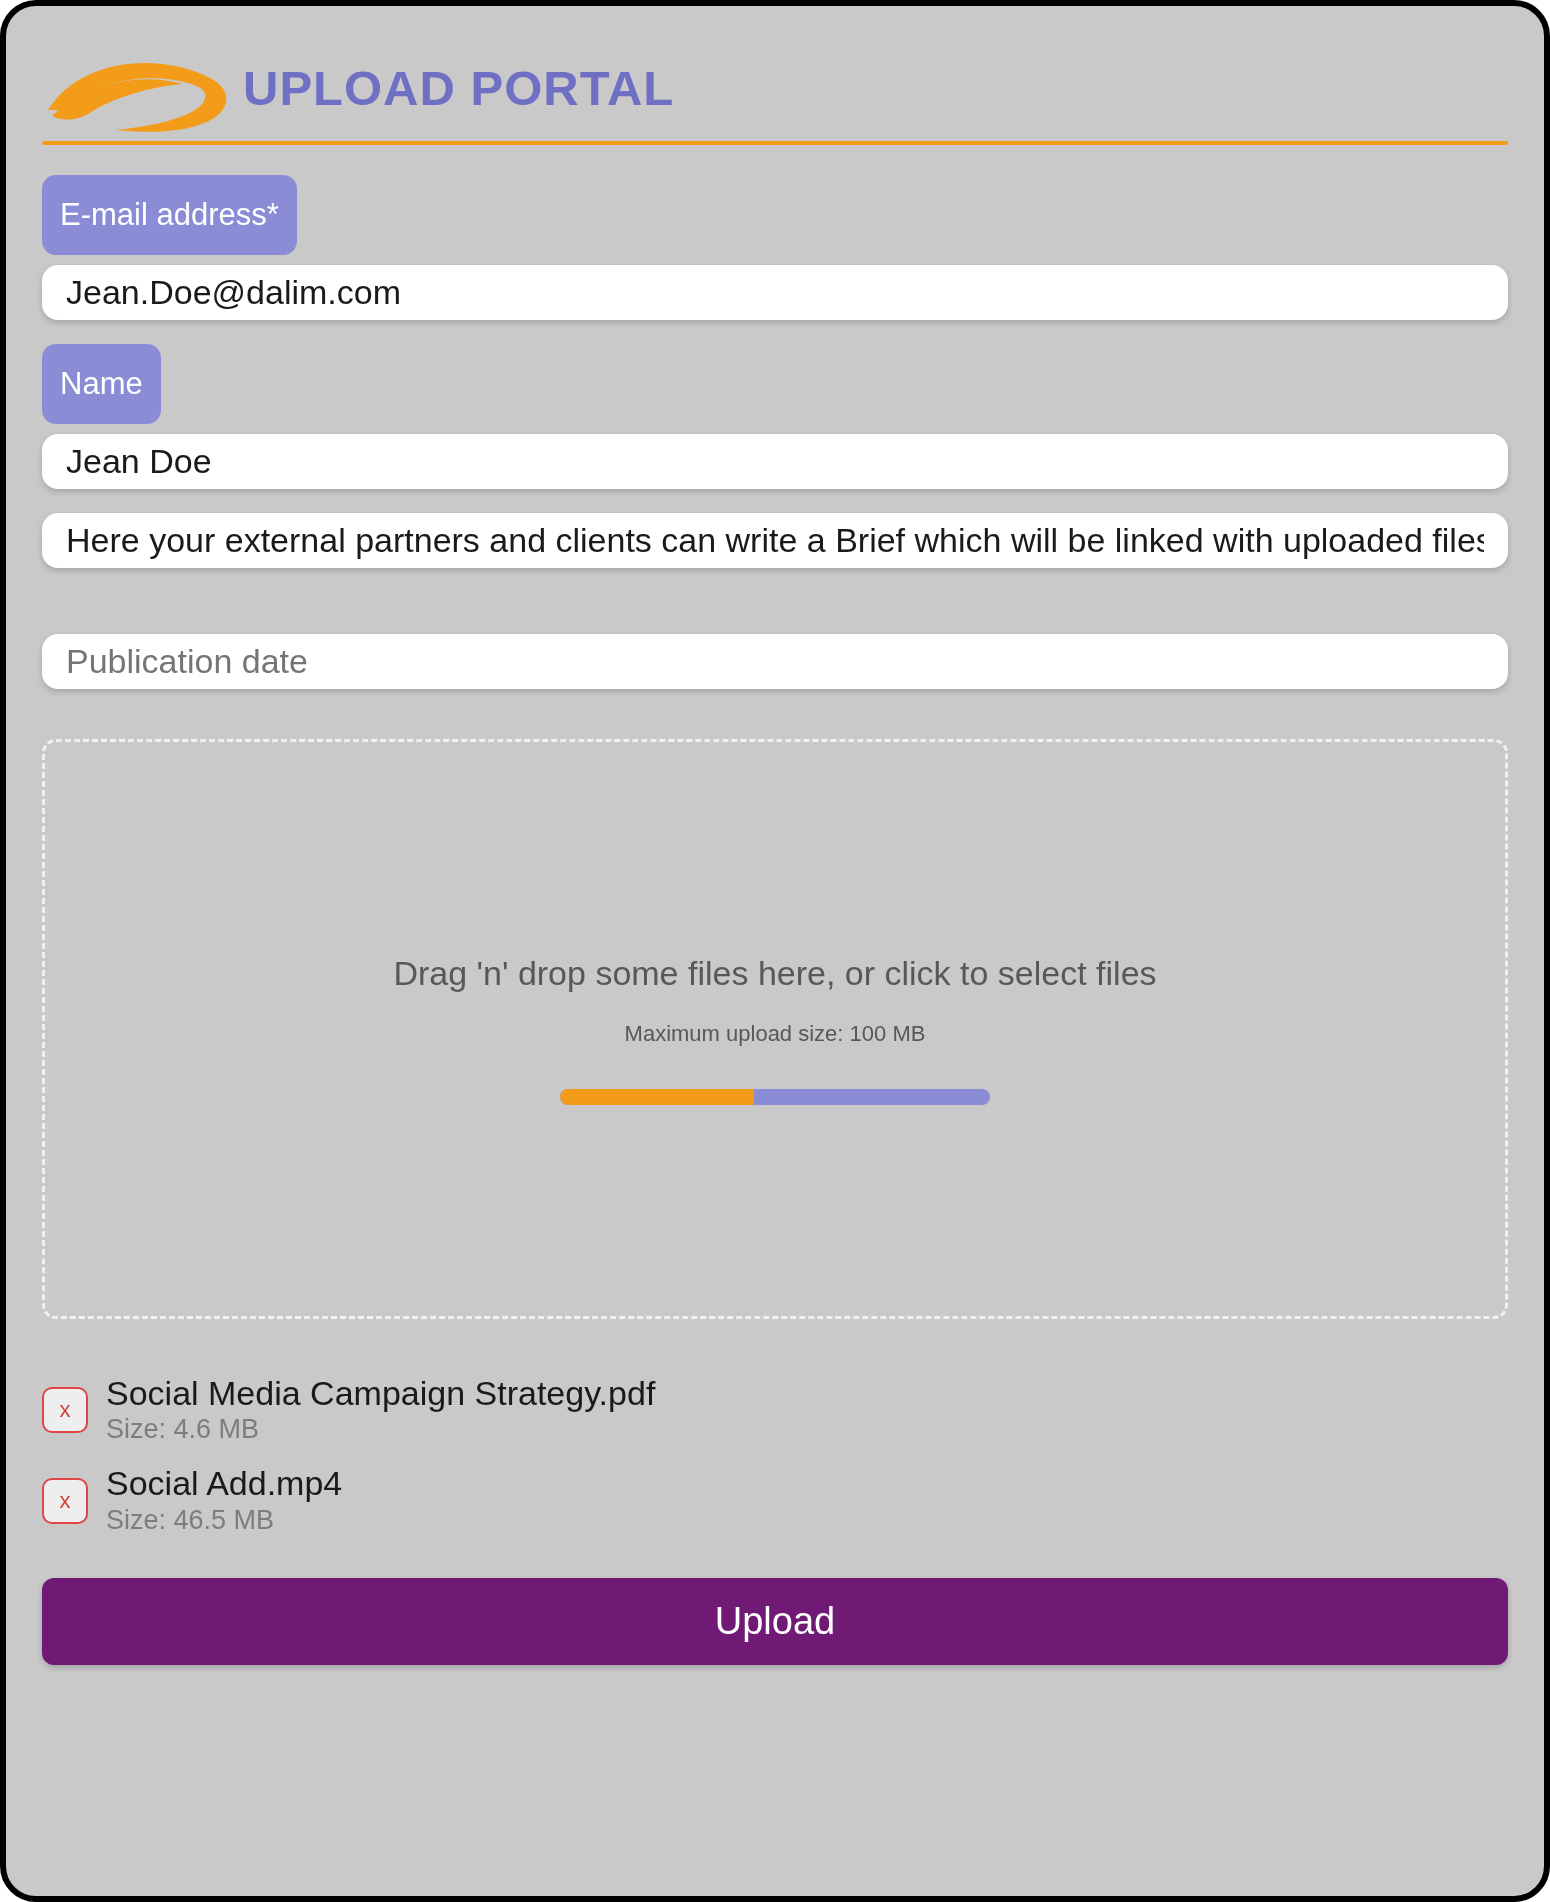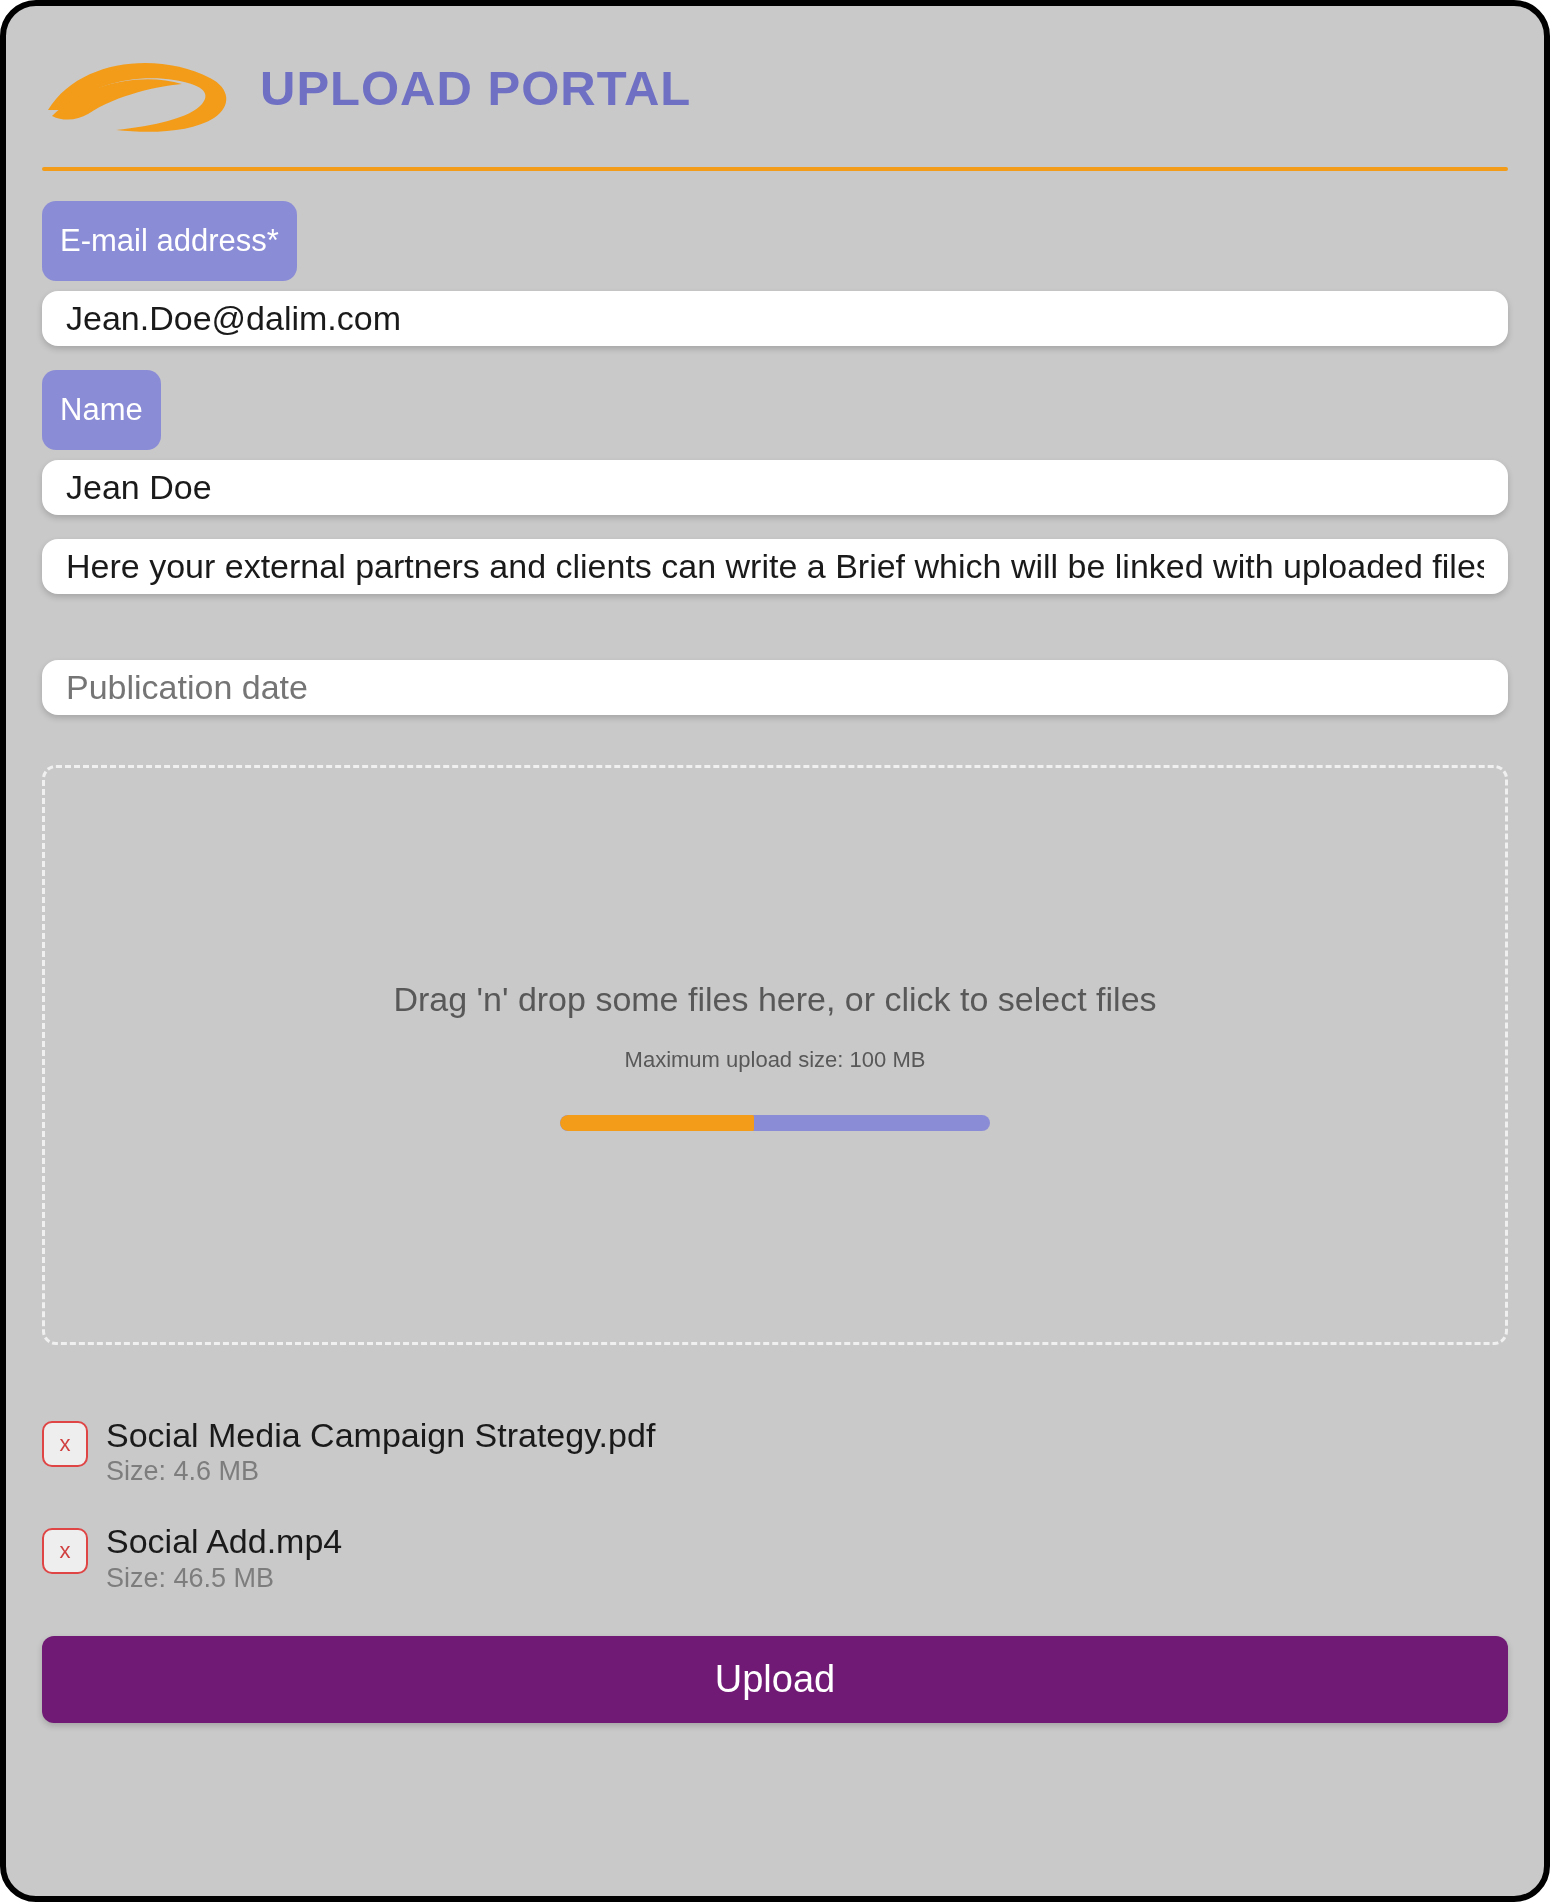--- a/index.html
+++ b/index.html
@@ -21,8 +21,8 @@
   .header {
     display: flex;
     align-items: center;
-    gap: 28px;
-    padding: 6px 0 32px 0;
+    gap: 11px;
+    padding: 6px 0 6px 0;
   }
   .logo svg { display: block; }
   .title {

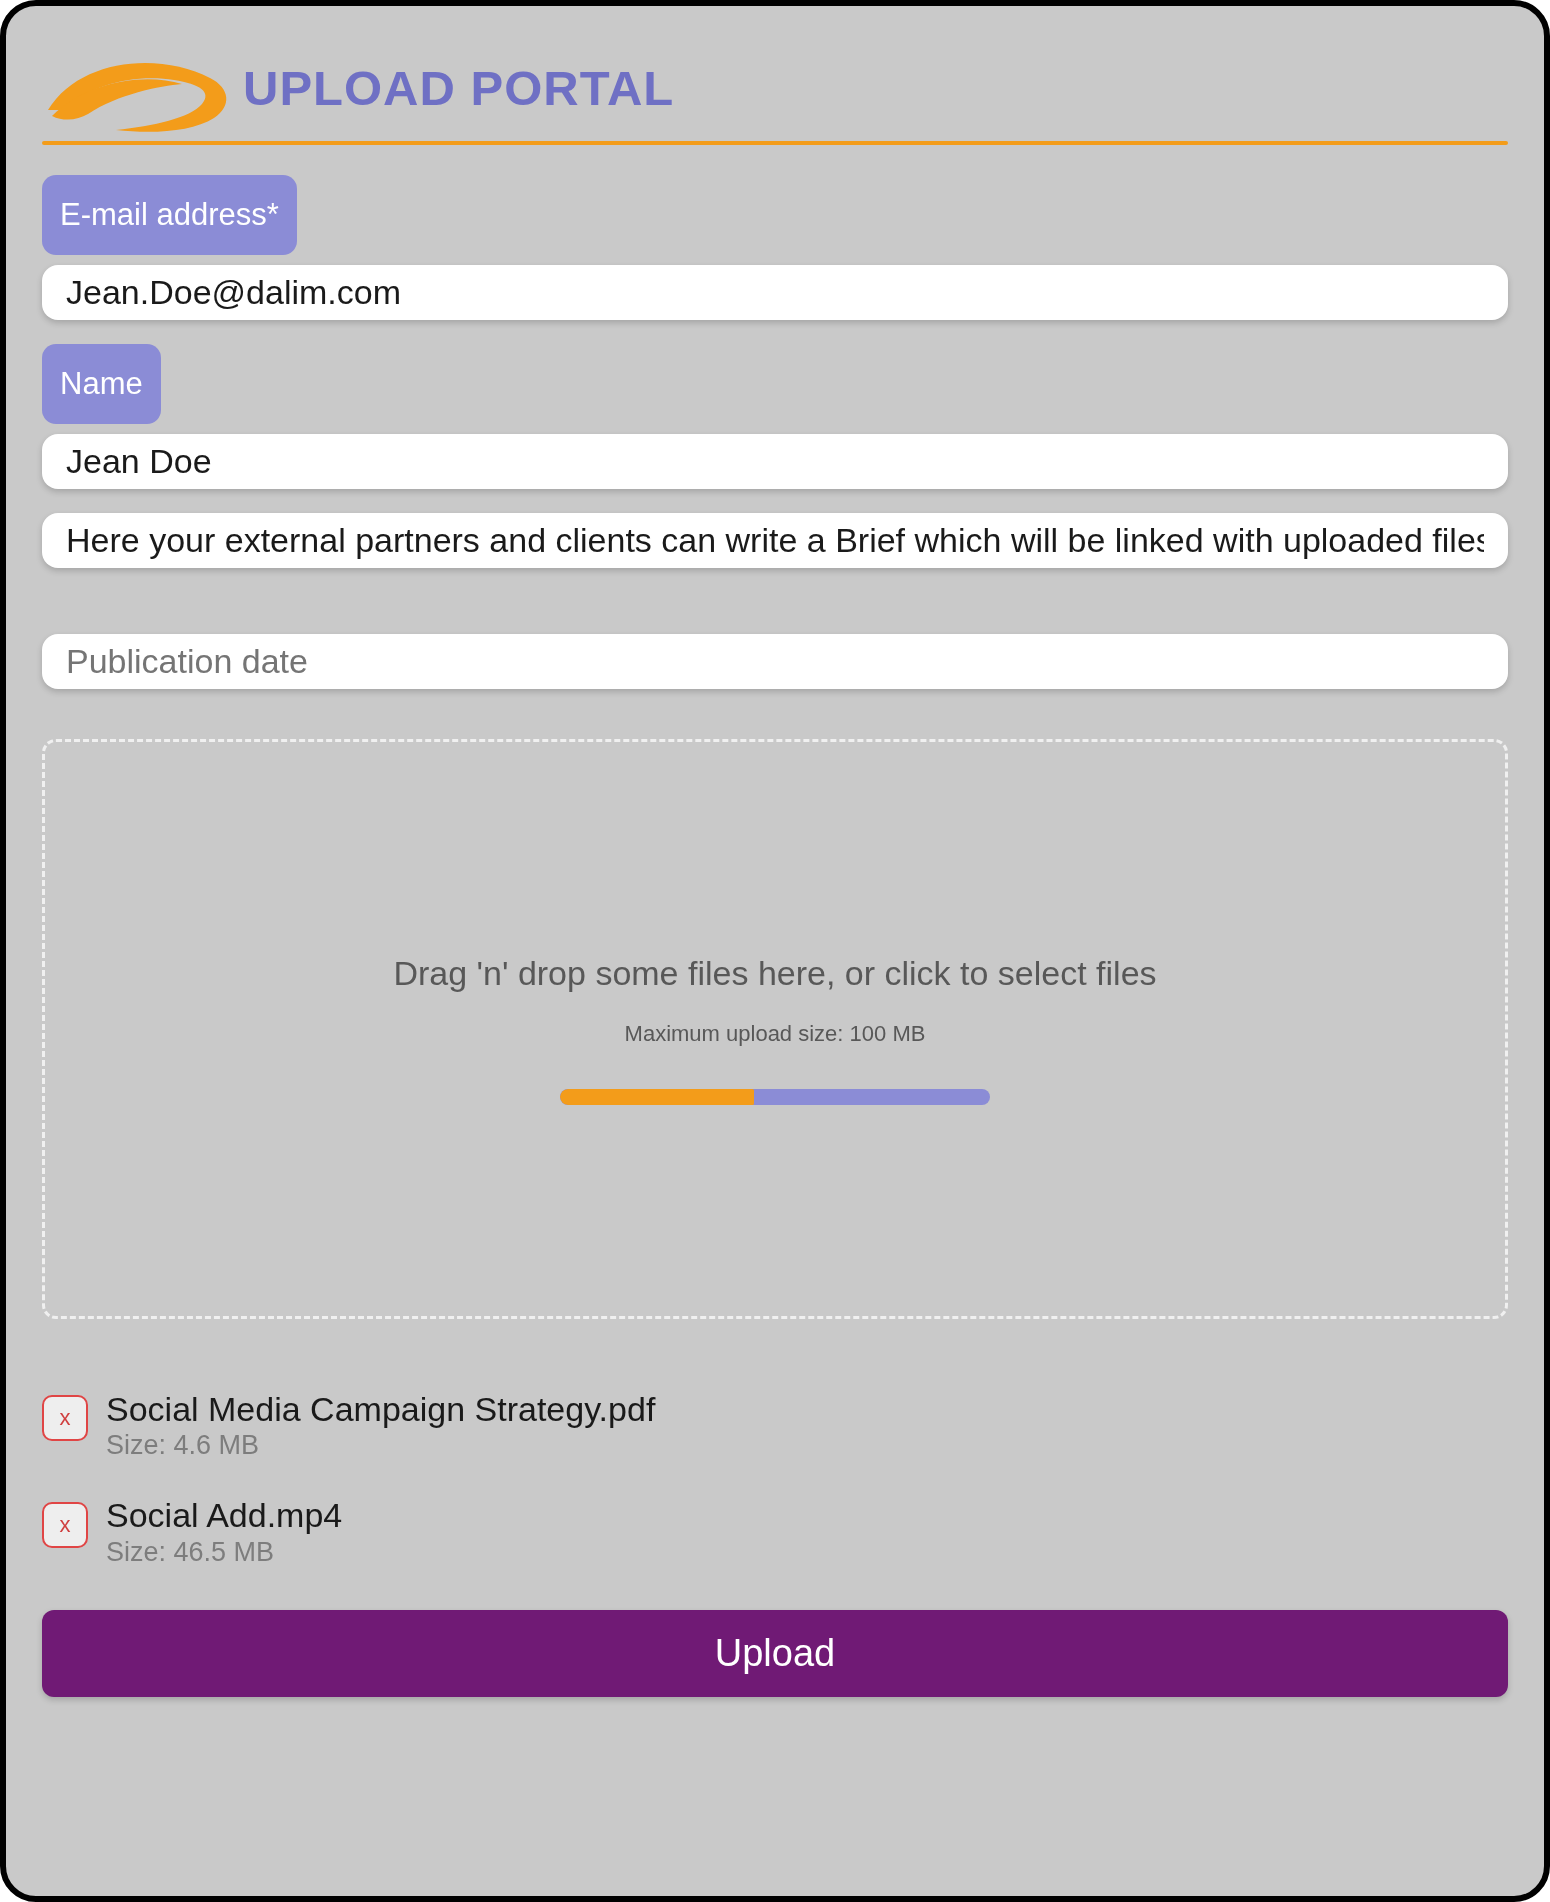--- a/index.html
+++ b/index.html
@@ -103,7 +103,7 @@
     display: flex; align-items: center; justify-content: center;
     cursor: pointer;
   }
-  .file-meta { display: flex; flex-direction: column; margin-top: 16px; }
+  .file-meta { display: flex; flex-direction: column; }
   .file-name { font-size: 34px; color: #1a1a1a; line-height: 1.1; }
   .file-size { font-size: 27px; color: #7d7d7d; margin-top: 2px; }
   .upload-btn {

